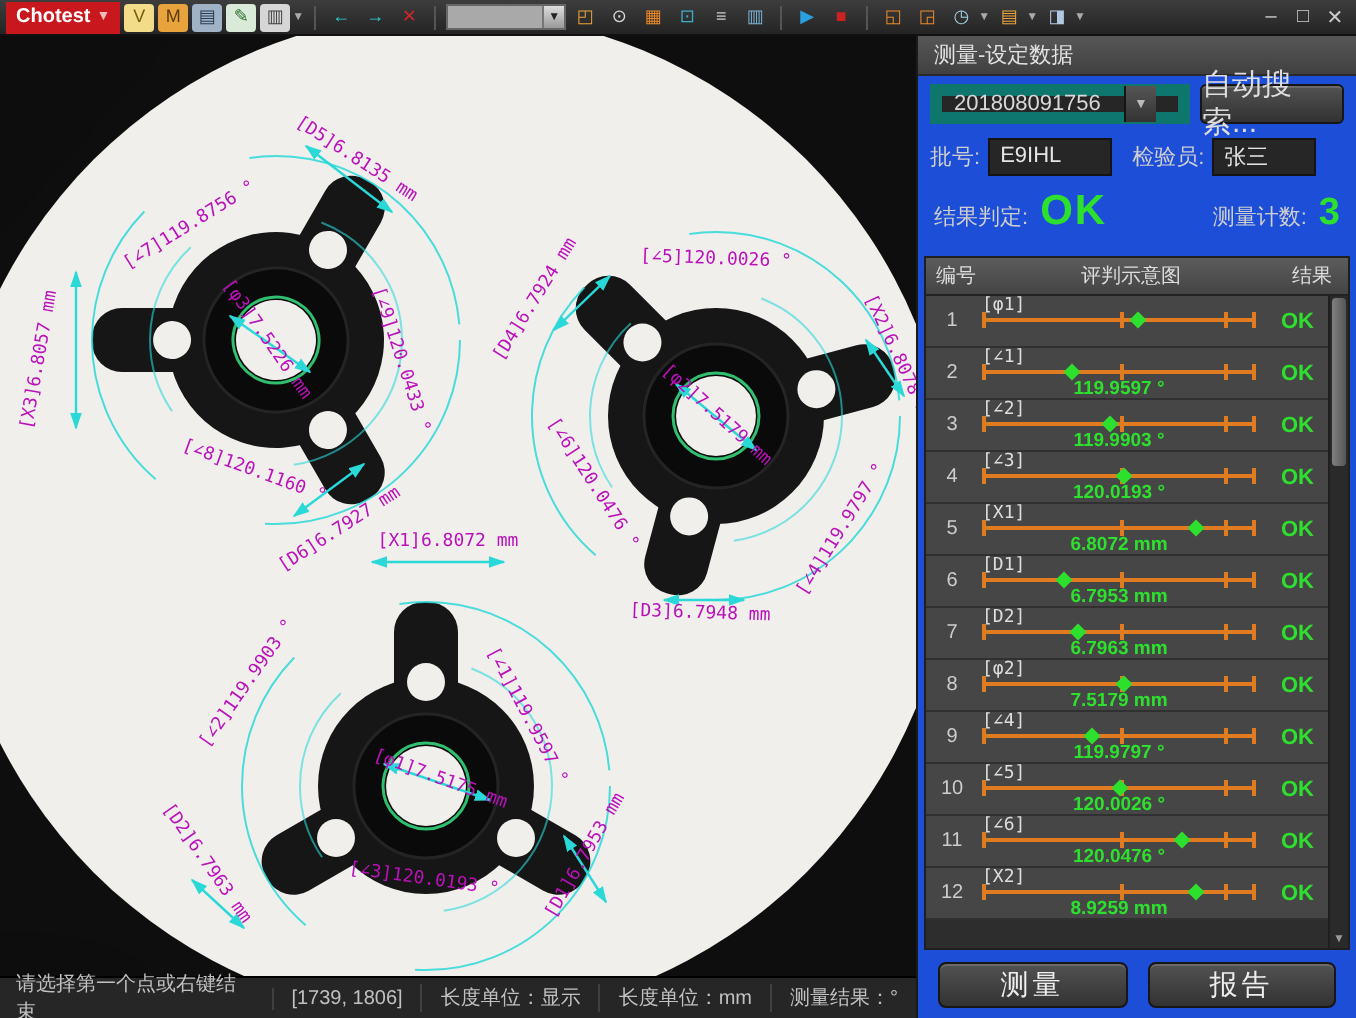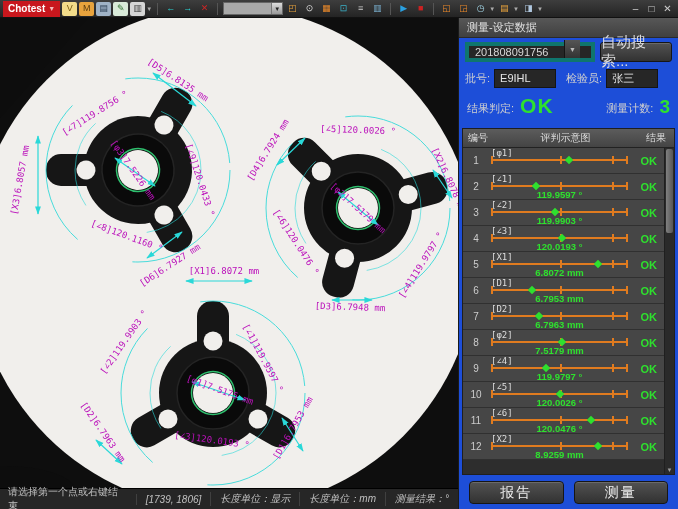--- a/index.html
+++ b/index.html
@@ -41,8 +41,8 @@
     color:#e2e2e2;display:flex;align-items:center;padding:0 8px;
     border-bottom:1px solid #2a2a2a;}
   .selrow{display:flex;align-items:center;gap:5px;padding:4px 6px;height:28px;}
-  .combo{flex:1;height:20px;background:#262626;border:4px solid #0f766e;
-    color:#d8d8d8;font-size:11px;display:flex;align-items:flex-end;padding:0 11px 0 6px;}
+  .combo{flex:1;height:20px;background:#262626;border:6px solid #0f766e;
+    color:#d8d8d8;font-size:11px;display:flex;align-items:center;padding:0 11px 0 6px;}
   .combo .txt{flex:1;}
   .combo .cbtn{width:16px;height:18px;background:linear-gradient(#555,#333);
     border-left:1px solid #141414;font-size:7px;color:#bbb;display:flex;

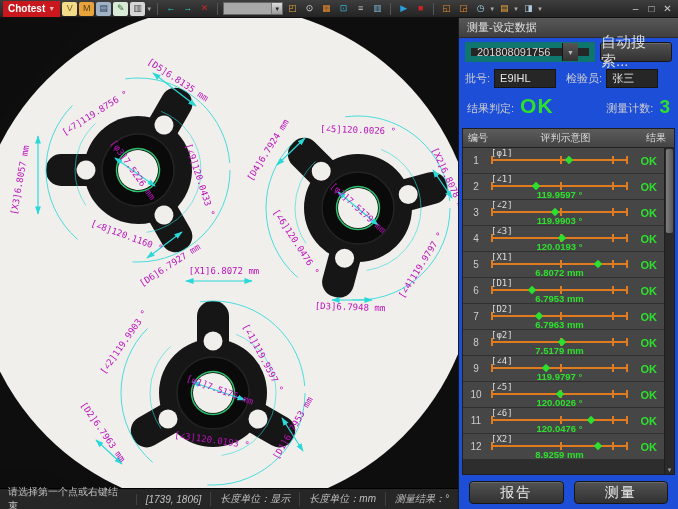--- a/index.html
+++ b/index.html
@@ -98,7 +98,7 @@
     background:#262626;border-top:1px solid #000;display:flex;align-items:center;
     font-size:10px;color:#c0c0c0;}
   .sb-hint{flex:1;padding:0 8px;}
-  .sb-item{padding:0 9px;border-left:1px solid #404040;white-space:nowrap;font-style:italic;}
+  .sb-item{padding:0 9px;border-left:1px solid #404040;white-space:nowrap;}
 </style>
 </head>
 <body>

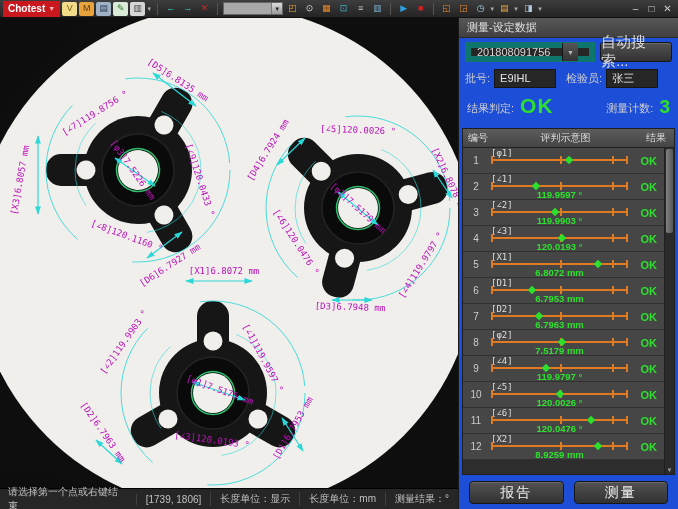--- a/index.html
+++ b/index.html
@@ -426,8 +426,8 @@
   </div>
 
   <div class="pbtns">
+    <div class="btn pbtn">测量</div>
     <div class="btn pbtn">报告</div>
-    <div class="btn pbtn">测量</div>
   </div>
 </div>
 

